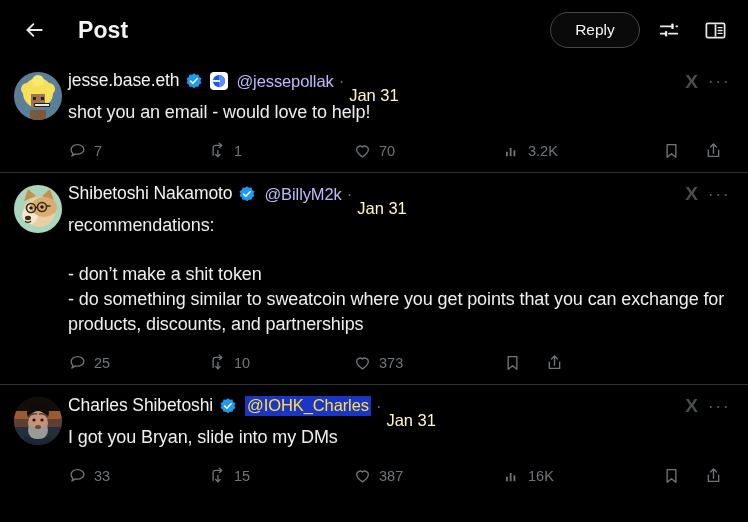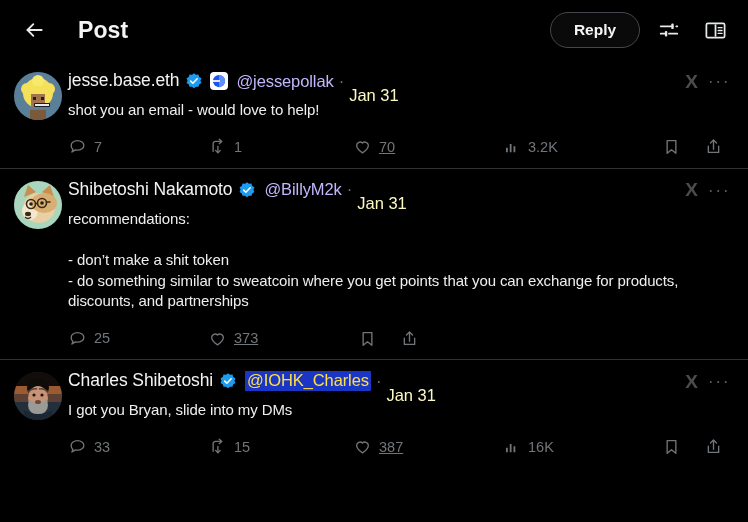--- a/index.html
+++ b/index.html
@@ -58,7 +58,7 @@
     background: #0a0a0a;
     color: #f4f5f6;
     font-size: 15.5px;
-    font-weight: bold;
+    font-weight: normal;
     display: flex;
     align-items: center;
     justify-content: center;

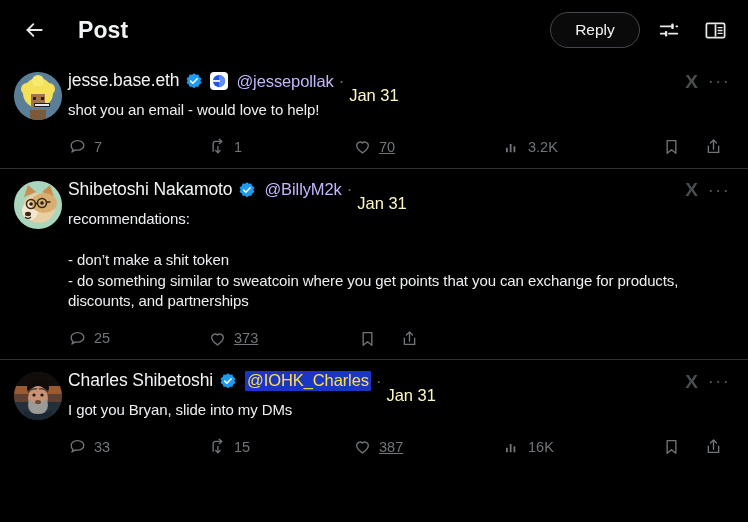--- a/index.html
+++ b/index.html
@@ -182,7 +182,7 @@
   }
 
   .post-text {
-    font-size: 15px;
+    font-size: 18px;
     line-height: 1.38;
     color: #eceef0;
     margin-top: 8px;

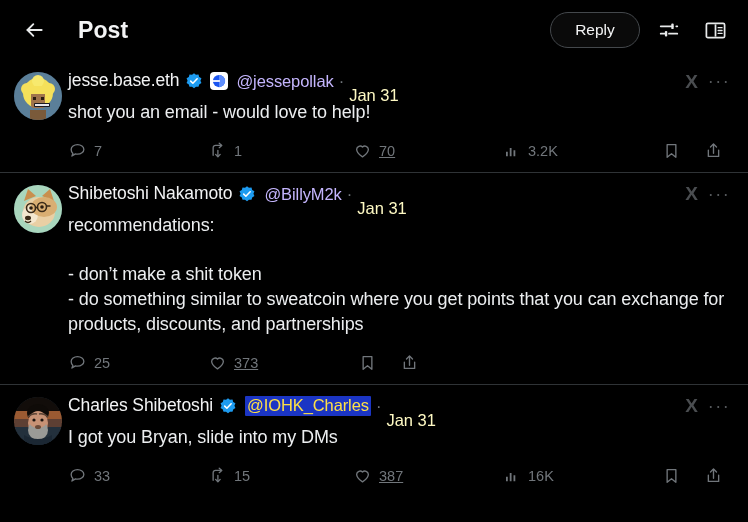--- a/index.html
+++ b/index.html
@@ -209,7 +209,7 @@
   .action .lbl { margin-left: 7px; }
   .a-reply { width: 140px; }
   .a-repost { width: 145px; }
-  .a-like { width: 150px; text-decoration: underline; }
+  .a-like { width: 150px; }
   .a-views { flex: 1 1 auto; }
   .a-bookmark { width: 42px; justify-content: flex-start; }
   .a-share { width: 26px; justify-content: flex-start; }

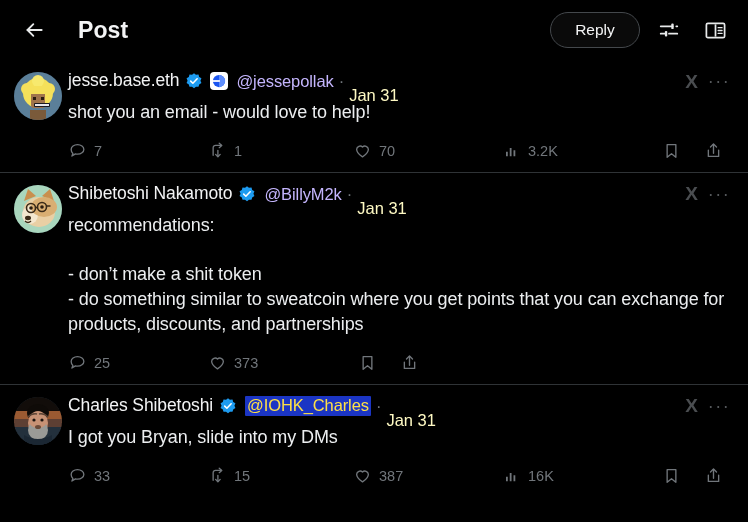--- a/index.html
+++ b/index.html
@@ -384,6 +384,15 @@
             </svg>
             <span class="lbl">25</span>
           </div>
+          <div class="action a-repost">
+            <svg width="19" height="19" viewBox="0 0 24 24" aria-hidden="true">
+              <path d="M6.5 18V8.5a3 3 0 0 1 3-3H17" stroke="#71767b" stroke-width="1.7" fill="none" stroke-linecap="round" stroke-linejoin="round"></path>
+              <path d="M14.2 2.8L17.4 5.6 14.2 8.4" stroke="#71767b" stroke-width="1.7" fill="none" stroke-linecap="round" stroke-linejoin="round"></path>
+              <path d="M12.5 12v7.5" stroke="#71767b" stroke-width="1.7" fill="none" stroke-linecap="round"></path>
+              <path d="M9.6 16.9l2.9 3 2.9-3" stroke="#71767b" stroke-width="1.7" fill="none" stroke-linecap="round" stroke-linejoin="round"></path>
+            </svg>
+            <span class="lbl">10</span>
+          </div>
           <div class="action a-like">
             <svg width="19" height="19" viewBox="0 0 24 24" aria-hidden="true">
               <path d="M12 20s-7.4-4.6-7.4-9.6A4.4 4.4 0 0 1 12 7.6a4.4 4.4 0 0 1 7.4 2.8C19.4 15.4 12 20 12 20z" stroke="#71767b" stroke-width="1.7" fill="none" stroke-linejoin="round"></path>

